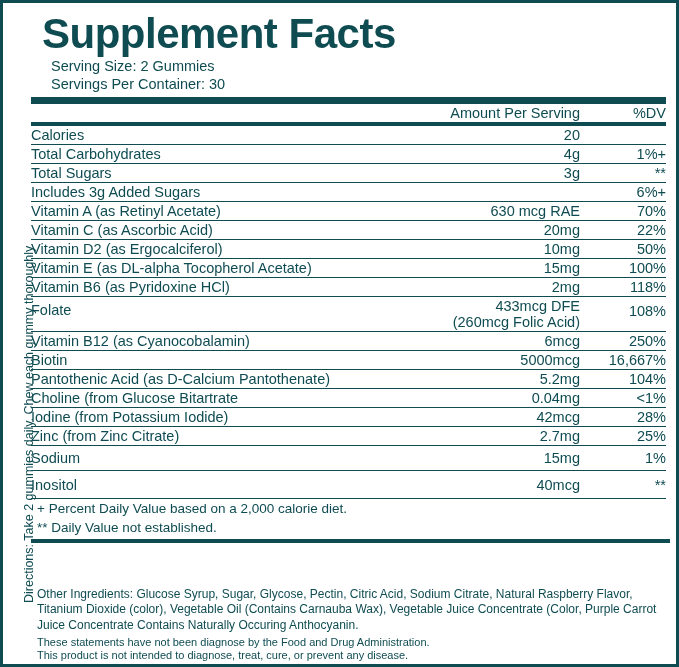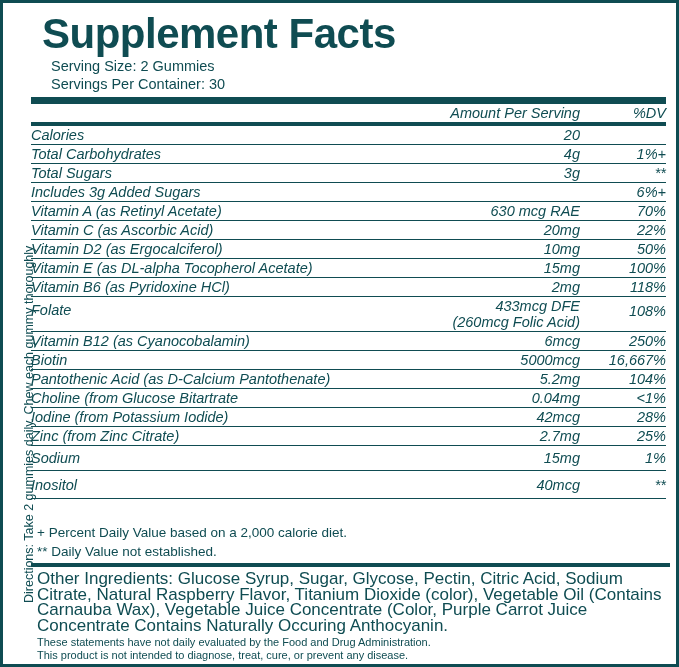--- a/index.html
+++ b/index.html
@@ -74,7 +74,6 @@
     width: 100%;
     border-collapse: collapse;
     font-size: 14.5px;
-    font-style: italic;
   }
   table.facts td {
     padding: 1px 0 1px 0;

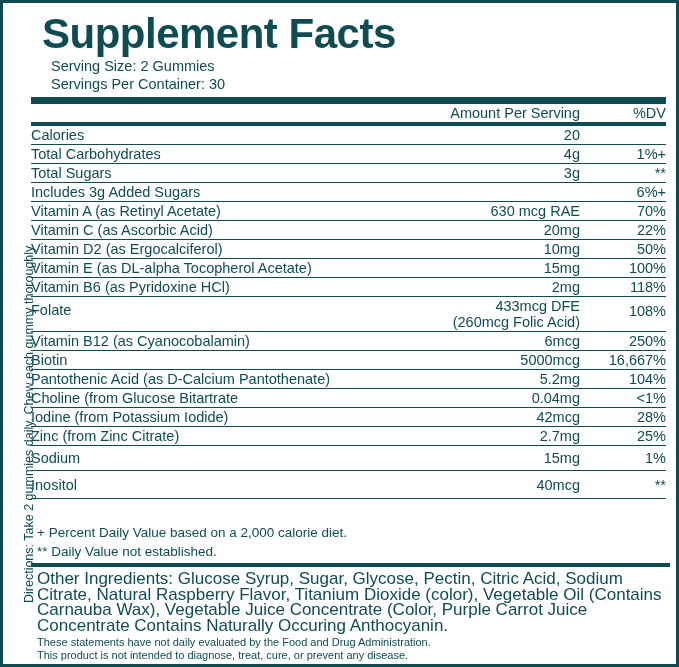--- a/index.html
+++ b/index.html
@@ -119,10 +119,11 @@
     padding-top: 2px;
   }
   .ingredients {
-    font-size: 17px;
+    font-size: 12px;
     line-height: 15.5px;
     padding-left: 6px;
     padding-top: 4px;
+    margin-top: 40px;
   }
   .disclaimer {
     font-size: 11px;

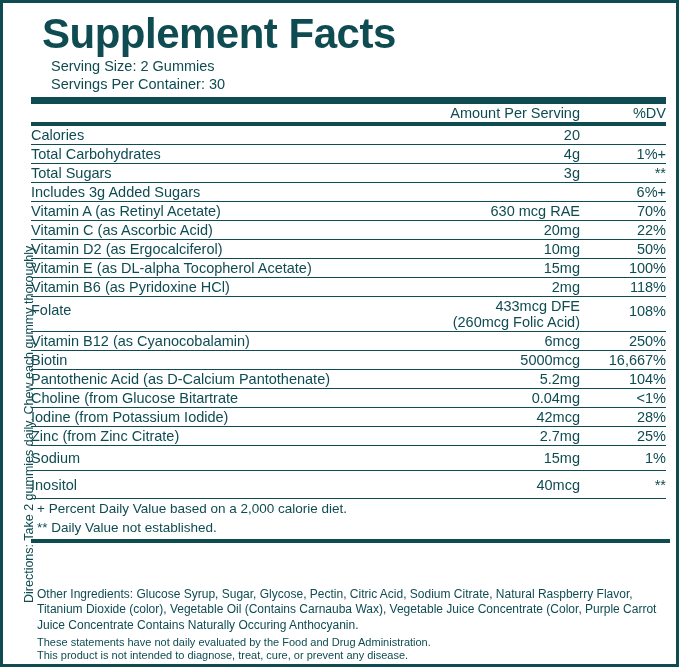--- a/index.html
+++ b/index.html
@@ -270,7 +270,7 @@
     <div class="footnotes">** Daily Value not established.</div>
     <div class="rule-medium" style="margin-top:3px"></div>
     <div class="ingredients">Other Ingredients: Glucose Syrup, Sugar, Glycose, Pectin, Citric Acid, Sodium Citrate, Natural Raspberry Flavor, Titanium Dioxide (color), Vegetable Oil (Contains Carnauba Wax), Vegetable Juice Concentrate (Color, Purple Carrot Juice Concentrate Contains Naturally Occuring Anthocyanin.</div>
-    <div class="disclaimer">These statements have not daily evaluated by the Food and Drug Administration.</div>
+    <div class="disclaimer">These statements have not been diagnose by the Food and Drug Administration.</div>
     <div class="disclaimer" style="padding-top:0">This product is not intended to diagnose, treat, cure, or prevent any disease.</div>
   </div>
 

